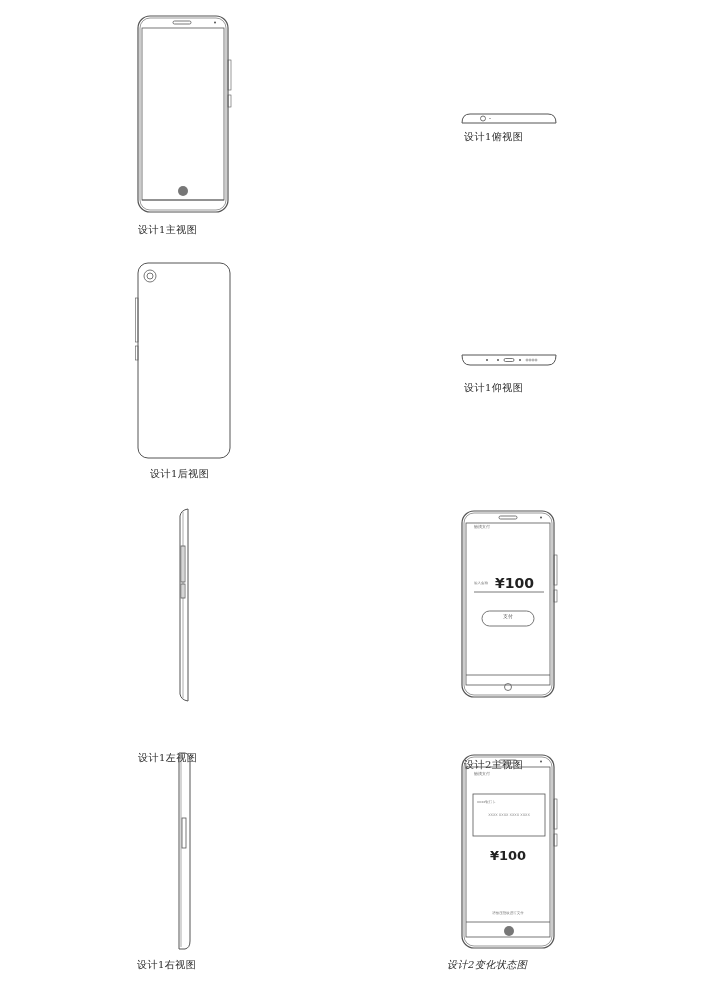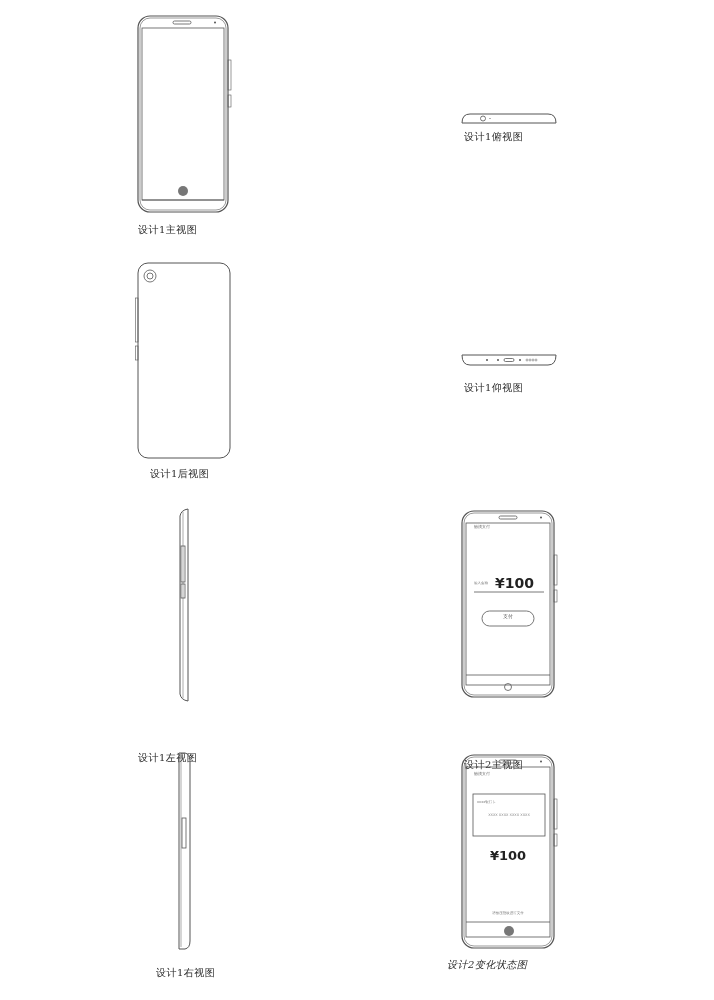--- a/index.html
+++ b/index.html
@@ -99,7 +99,7 @@
     <rect x="5" y="66" width="4" height="30" class="line" stroke-width="0.8"></rect>
   </svg>
 </div>
-<div class="caption" style="left:156px; top:958px;margin-top:8px;">设计1右视图</div>
+<div class="caption" style="left:137px; top:958px;">设计1右视图</div>
 
 <div class="abs" style="left:461px; top:754px; width:98px; height:196px;">
   <svg width="98" height="196" viewBox="0 0 98 196">

